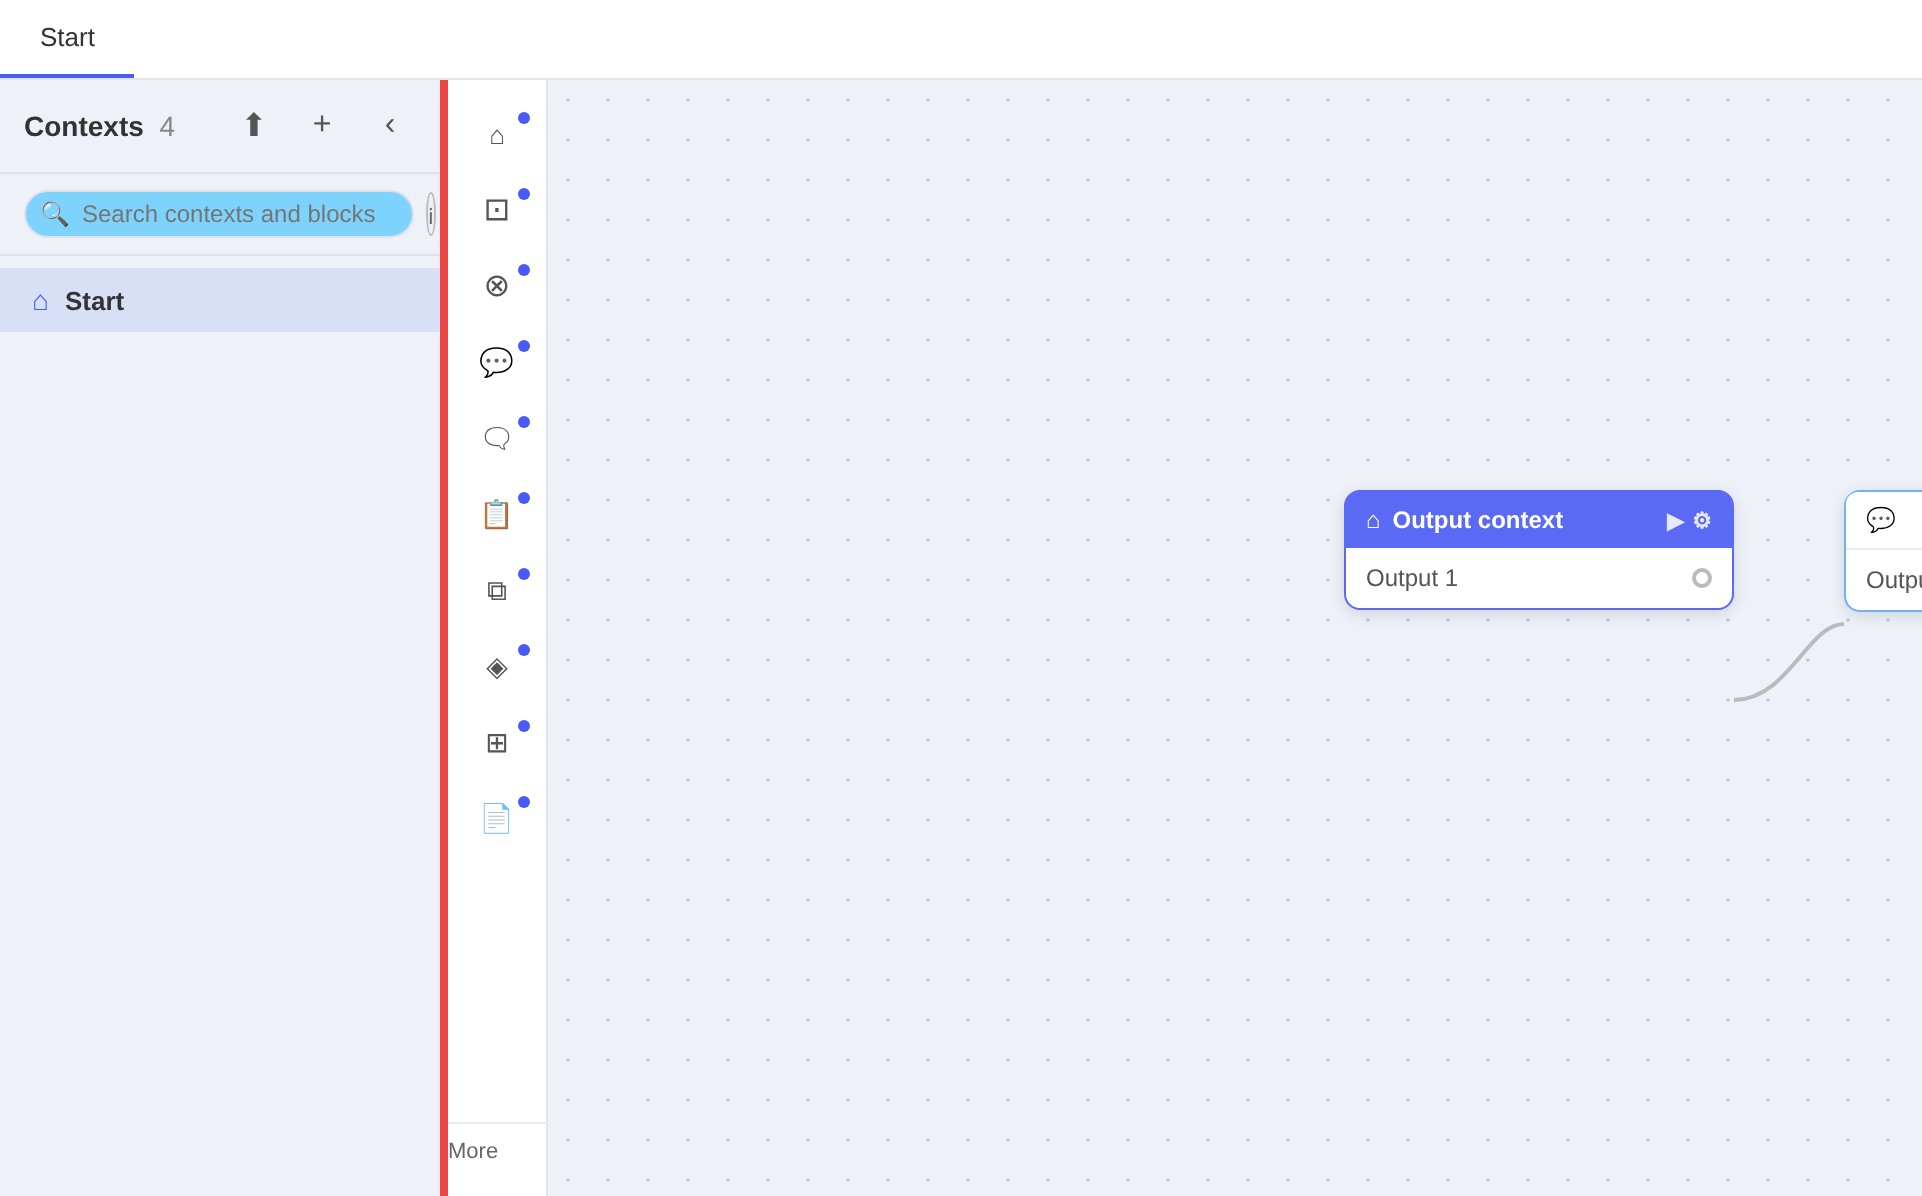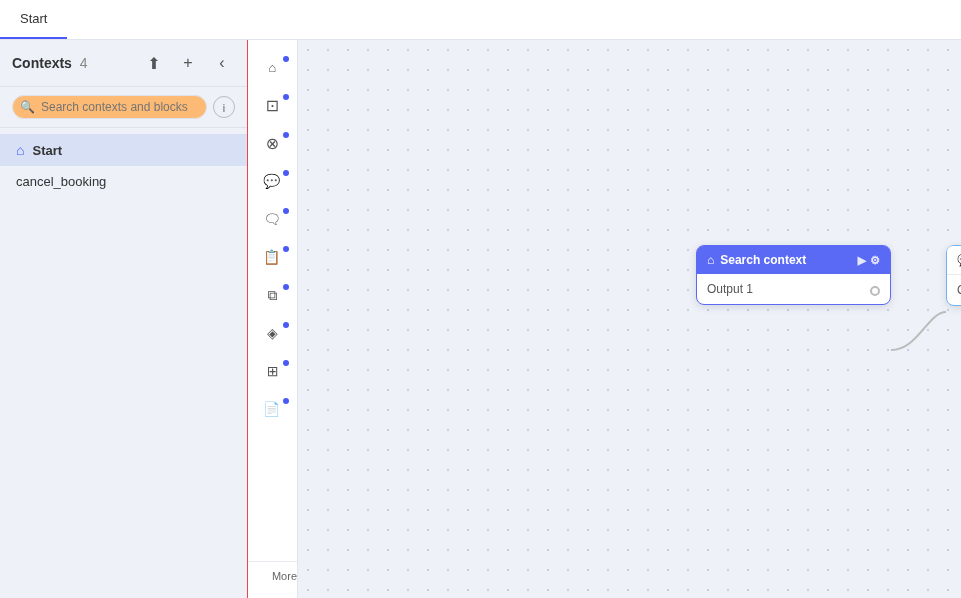--- a/index.html
+++ b/index.html
@@ -13,7 +13,7 @@
     .main { display: flex; flex: 1; overflow: hidden; }
 
     
-    .sidebar { width: 248px; background: #eef1f8; border-right: 1px solid #ef4444; display: flex; flex-direction: column; }
+    .sidebar { width: 224px; background: #eef1f8; border-right: 4px solid #ef4444; display: flex; flex-direction: column; }
     .sidebar-header { padding: 10px 12px; display: flex; align-items: center; gap: 8px; border-bottom: 1px solid #dde1ec; }
     .sidebar-title { font-weight: 600; font-size: 14px; color: #333; flex: 1; }
     .sidebar-icon-btn { width: 26px; height: 26px; border: none; background: none; cursor: pointer; display: flex; align-items: center; justify-content: center; color: #555; font-size: 16px; border-radius: 4px; }

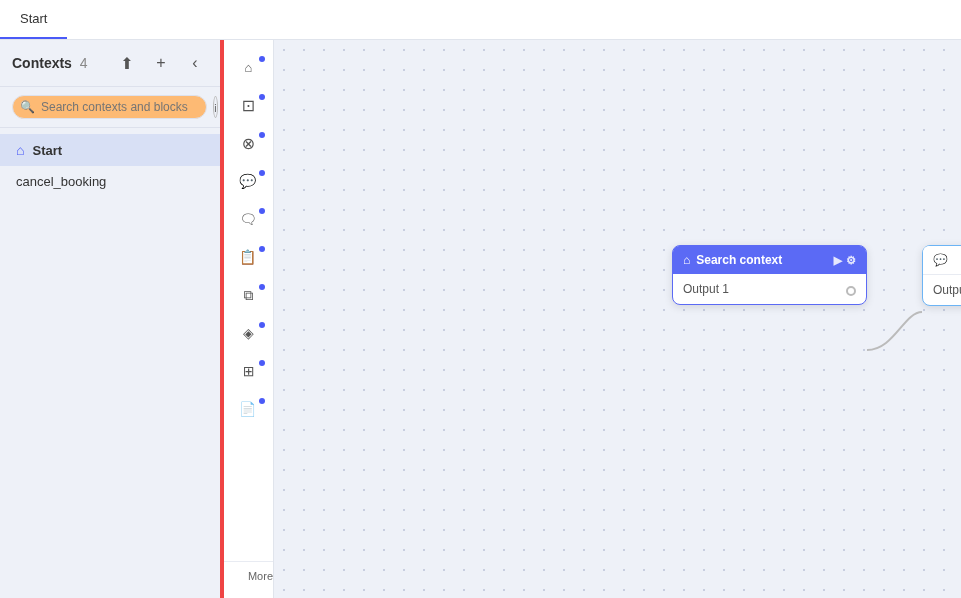--- a/index.html
+++ b/index.html
@@ -19,7 +19,7 @@
     .sidebar-icon-btn { width: 26px; height: 26px; border: none; background: none; cursor: pointer; display: flex; align-items: center; justify-content: center; color: #555; font-size: 16px; border-radius: 4px; }
 
     .search-bar { padding: 8px 12px; border-bottom: 1px solid #dde1ec; display: flex; align-items: center; gap: 6px; }
-    .search-input { flex: 1; border: 1px solid #dde1ec; border-radius: 16px; padding: 4px 10px 4px 28px; font-size: 12px; background: #fdba74; color: #555; outline: none; }
+    .search-input { flex: 1; border: 1px solid #dde1ec; border-radius: 16px; padding: 4px 10px 4px 28px; font-size: 12px; background: #7dd3fc; color: #555; outline: none; }
     .search-wrapper { position: relative; flex: 1; }
     .search-icon-inner { position: absolute; left: 8px; top: 50%; transform: translateY(-50%); color: #888; font-size: 12px; }
     .info-btn { width: 22px; height: 22px; border-radius: 50%; border: 1px solid #bbb; background: none; cursor: pointer; display: flex; align-items: center; justify-content: center; font-size: 11px; color: #666; }

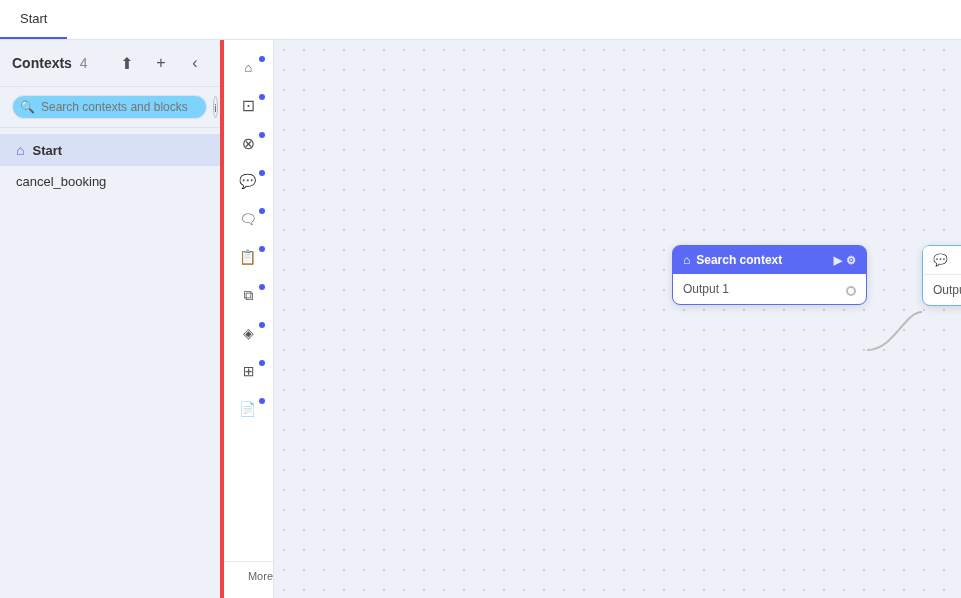--- a/index.html
+++ b/index.html
@@ -87,9 +87,6 @@
       <div class="sidebar-item active">
         <span class="item-icon">⌂</span>
         <span>Start</span>
-      </div>
-      <div class="sidebar-item">
-        <span>cancel_booking</span>
       </div>
     </div>
   </div>

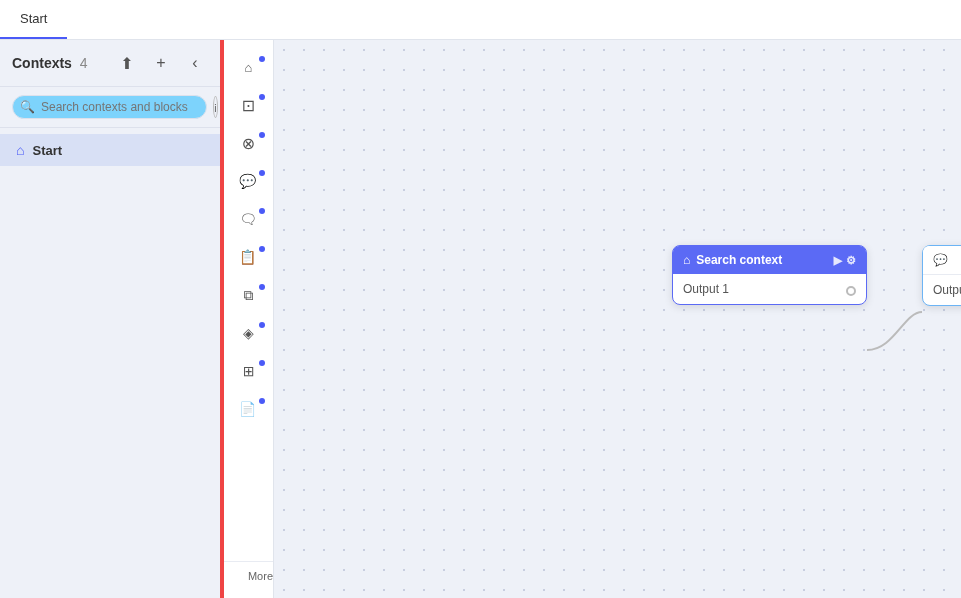--- a/index.html
+++ b/index.html
@@ -147,7 +147,7 @@
     <div class="node node-start">
       <div class="node-header">
         <span style="font-size:12px;">⌂</span>
-        <span>Search context</span>
+        <span>Output context</span>
         <div class="header-actions">
           <span>▶</span>
           <span>⚙</span>

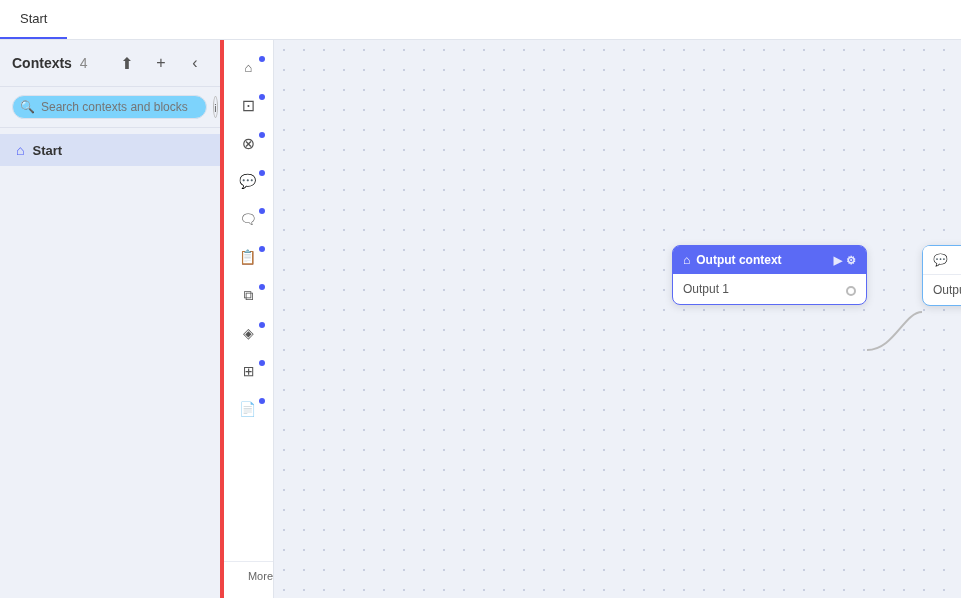--- a/index.html
+++ b/index.html
@@ -46,7 +46,7 @@
     .node-start .node-header .header-actions { margin-left: auto; display: flex; gap: 4px; }
     .node-start .node-header .header-actions span { cursor: pointer; opacity: 0.85; font-size: 11px; }
     .node-body { padding: 8px 10px; }
-    .node-output { display: flex; align-items: flex-end; font-size: 12px; color: #555; }
+    .node-output { display: flex; align-items: center; font-size: 12px; color: #555; }
     .node-output .output-dot { width: 10px; height: 10px; border-radius: 50%; border: 2px solid #bbb; background: #fff; margin-left: auto; cursor: pointer; }
 
     .node-greetings { left: 648px; top: 205px; width: 195px; background: #fff; border: 1.5px solid #6cb4f5; border-radius: 8px; }

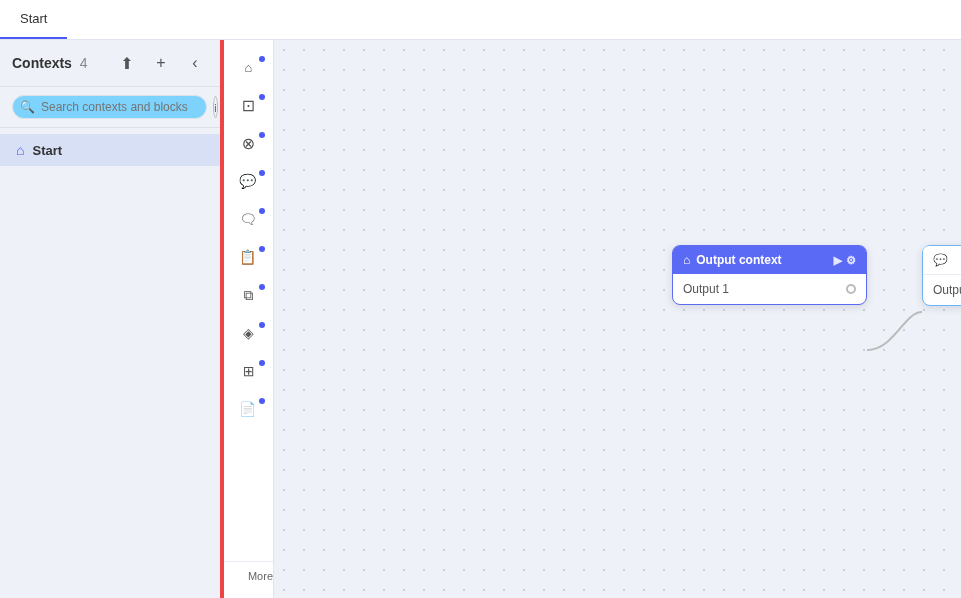--- a/index.html
+++ b/index.html
@@ -33,7 +33,7 @@
     .icon-panel { width: 50px; background: #fff; border-right: 1px solid #e0e4ec; display: flex; flex-direction: column; align-items: center; padding: 8px 0; gap: 0; }
     .icon-panel-item { width: 42px; height: 38px; display: flex; align-items: center; justify-content: center; position: relative; cursor: pointer; border-radius: 6px; color: #555; }
     .icon-panel-item .dot { width: 6px; height: 6px; border-radius: 50%; background: #4a5af7; position: absolute; right: 5px; top: 8px; }
-    .icon-panel-more { margin-top: auto; padding: 8px 0; font-size: 11px; color: #666; cursor: pointer; text-align: right; width: 100%; border-top: 1px solid #e8ebf2; }
+    .icon-panel-more { margin-top: auto; padding: 8px 0; font-size: 11px; color: #666; cursor: pointer; text-align: left; width: 100%; border-top: 1px solid #e8ebf2; }
 
     
     .canvas { flex: 1; position: relative; overflow: hidden; background-color: #eef1f8; background-image: radial-gradient(circle, #c8cee0 1px, transparent 1px); background-size: 20px 20px; }

